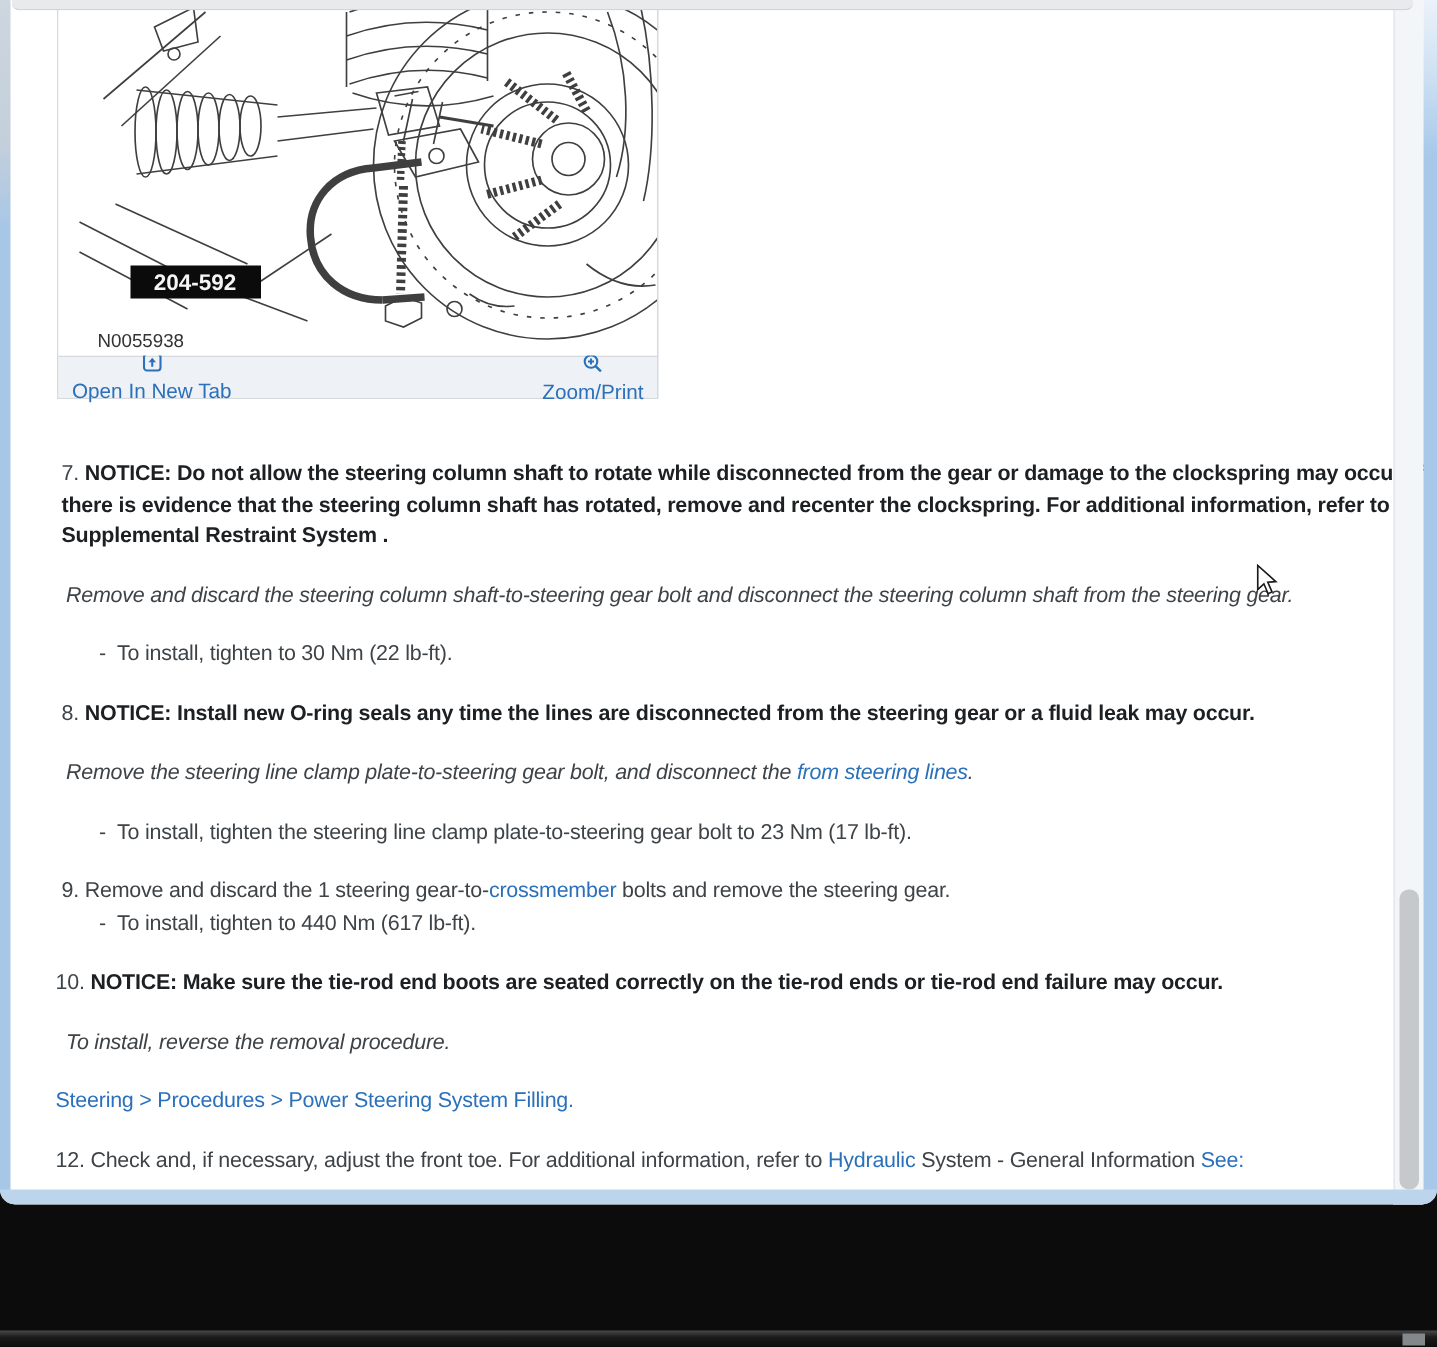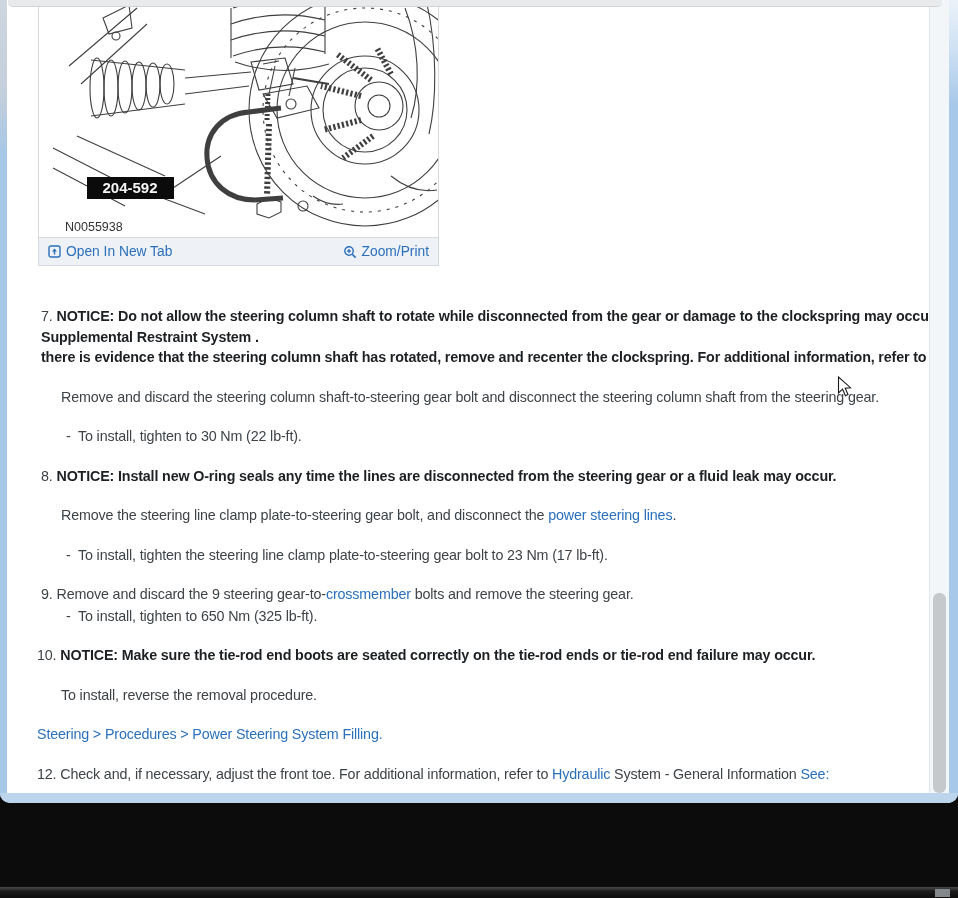--- a/index.html
+++ b/index.html
@@ -18,7 +18,7 @@
   .figure-card{position:absolute;left:38px;top:-1px;width:401px;background:#fff;border:1px solid #d6dadd;z-index:2;}
   .figure-img{position:relative;height:237px;background:#fff;overflow:hidden;}
   .figure-footer{height:28px;background:#eef1f5;border-top:1px solid #d6dadd;display:flex;align-items:center;justify-content:space-between;padding:0 9px;}
-  .flink{display:flex;align-items:center;gap:5px;color:var(--link);font-size:13.8px;text-decoration:none;cursor:pointer;}
+  .flink{display:flex;align-items:center;gap:5px;color:var(--link);font-size:13.8px;text-decoration:none;cursor:pointer;flex-direction:column;}
   .flink svg{flex:0 0 auto;}
   
   #procedure{position:absolute;left:37px;top:306px;width:885px;font-size:14.3px;line-height:20.5px;color:var(--body);letter-spacing:-0.15px;z-index:2;}

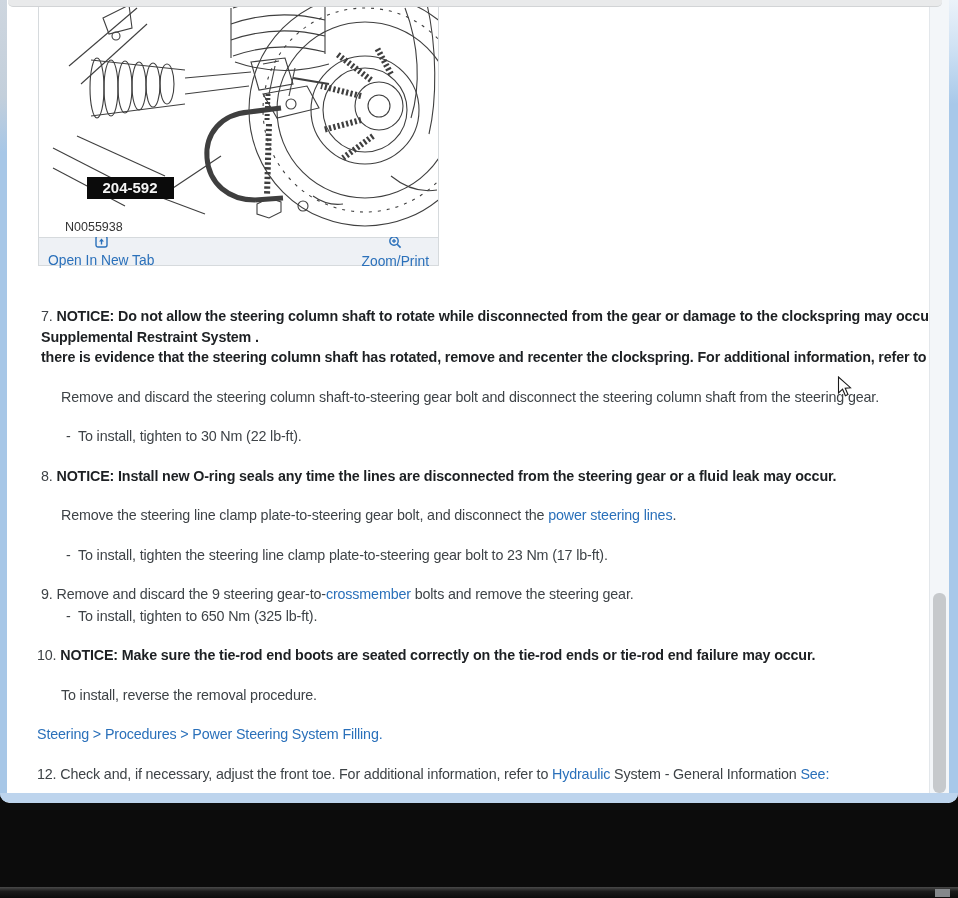--- a/index.html
+++ b/index.html
@@ -155,8 +155,8 @@
     <div id="procedure">
         <div class="blk step sd">
           <div class="line"><span class="s-num">7. </span><span class="s-bold">NOTICE: Do not allow the steering column shaft to rotate while disconnected from the gear or damage to the clockspring may occur. If</span></div>
+          <div class="line"><span class="s-bold">there is evidence that the steering column shaft has rotated, remove and recenter the clockspring. For additional information, refer to</span></div>
           <div class="line"><span class="s-bold">Supplemental Restraint System .</span></div>
-          <div class="line"><span class="s-bold">there is evidence that the steering column shaft has rotated, remove and recenter the clockspring. For additional information, refer to</span></div>
         </div>
         <div class="blk para">
           <div class="line"><span class="s-plain">Remove and discard the steering column shaft-to-steering gear bolt and disconnect the steering column shaft from the steering gear.</span></div>

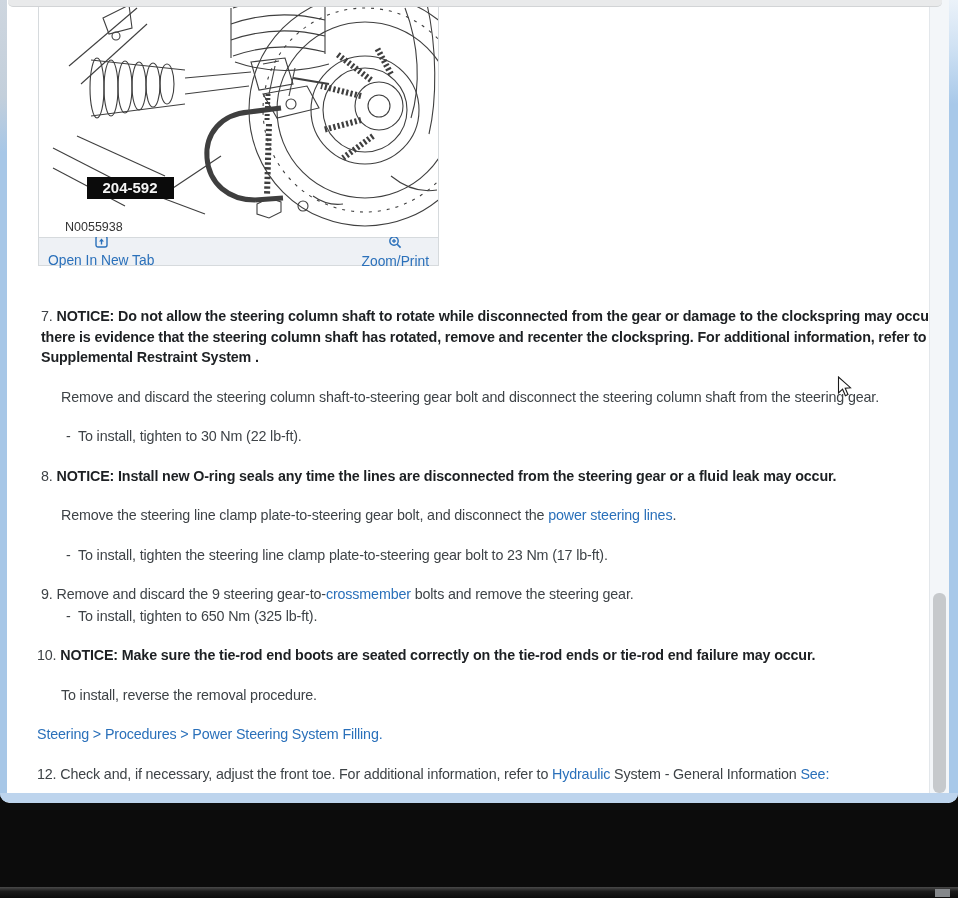--- a/index.html
+++ b/index.html
@@ -26,7 +26,7 @@
   .blk.tight{margin-top:1px;}
   .blk:first-child{margin-top:0;}
   .blk .line{white-space:pre;}
-  .blk.para{margin-left:24px;}
+  .blk.para{margin-left:7px;font-style:italic;}
   .blk.dash{margin-left:29px;}
   .blk.sd{padding-left:4px;}
   .s-bold{font-weight:bold;color:var(--bold);}

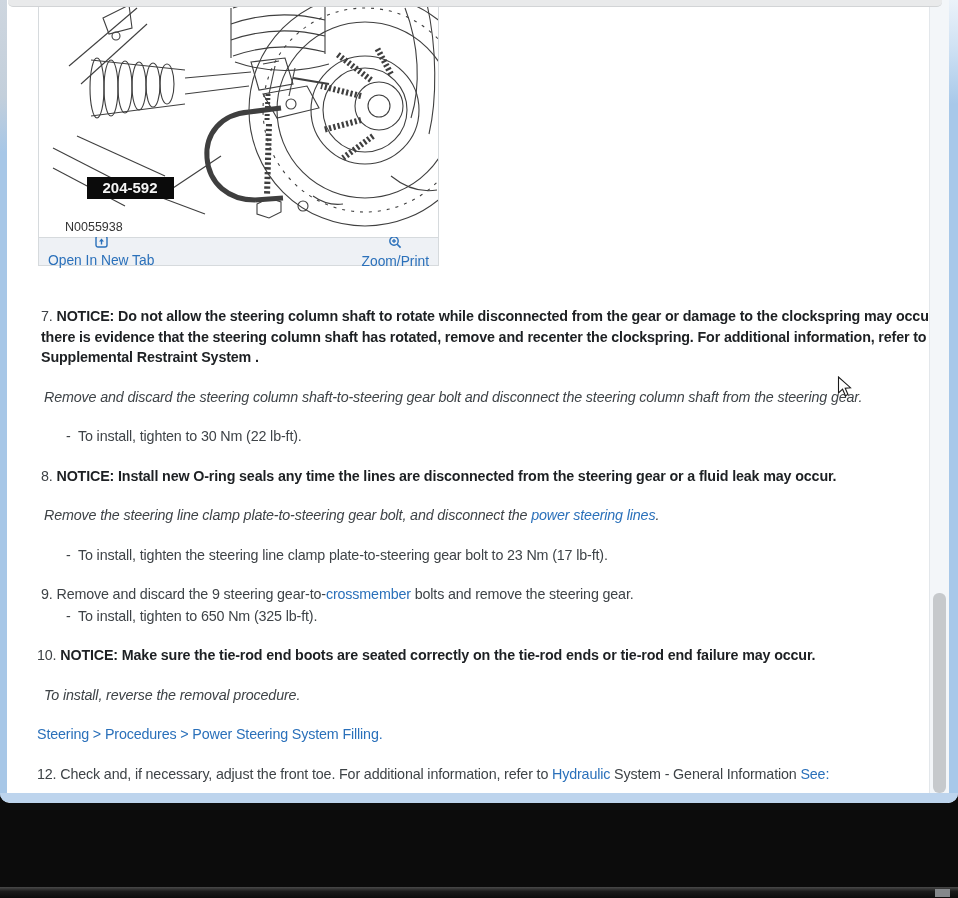--- a/index.html
+++ b/index.html
@@ -168,7 +168,7 @@
           <div class="line"><span class="s-num">8. </span><span class="s-bold">NOTICE: Install new O-ring seals any time the lines are disconnected from the steering gear or a fluid leak may occur.</span></div>
         </div>
         <div class="blk para">
-          <div class="line"><span class="s-plain">Remove the steering line clamp plate-to-steering gear bolt, and disconnect the </span><span class="s-link">power steering lines</span><span class="s-plain">.</span></div>
+          <div class="line"><span class="s-plain">Remove the steering line clamp plate-to-steering gear bolt, and disconnect the </span><span class="s-link">from steering lines</span><span class="s-plain">.</span></div>
         </div>
         <div class="blk dash">
           <div class="line"><span class="s-plain">-  To install, tighten the steering line clamp plate-to-steering gear bolt to 23 Nm (17 lb-ft).</span></div>

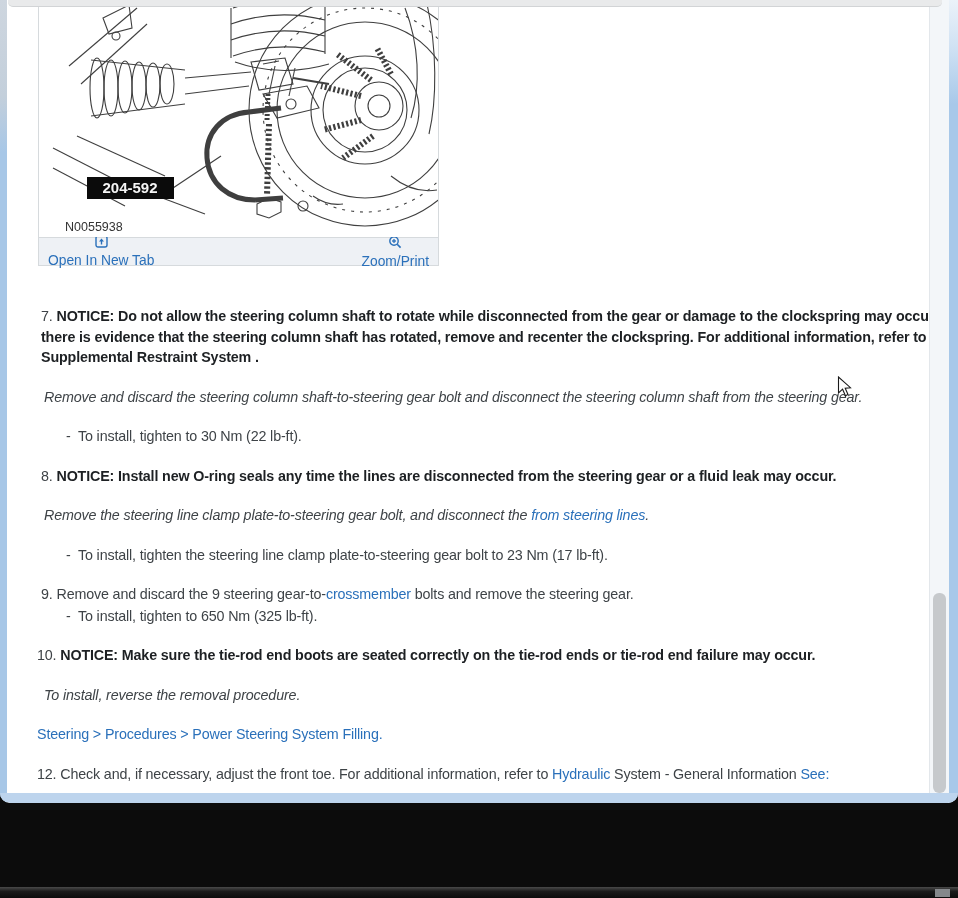--- a/index.html
+++ b/index.html
@@ -174,7 +174,7 @@
           <div class="line"><span class="s-plain">-  To install, tighten the steering line clamp plate-to-steering gear bolt to 23 Nm (17 lb-ft).</span></div>
         </div>
         <div class="blk step sd">
-          <div class="line"><span class="s-num">9. </span><span class="s-plain">Remove and discard the 9 steering gear-to-</span><span class="s-link">crossmember</span><span class="s-plain"> bolts and remove the steering gear.</span></div>
+          <div class="line"><span class="s-num">9. </span><span class="s-plain">Remove and discard the 1 steering gear-to-</span><span class="s-link">crossmember</span><span class="s-plain"> bolts and remove the steering gear.</span></div>
         </div>
         <div class="blk dash tight">
           <div class="line"><span class="s-plain">-  To install, tighten to 650 Nm (325 lb-ft).</span></div>

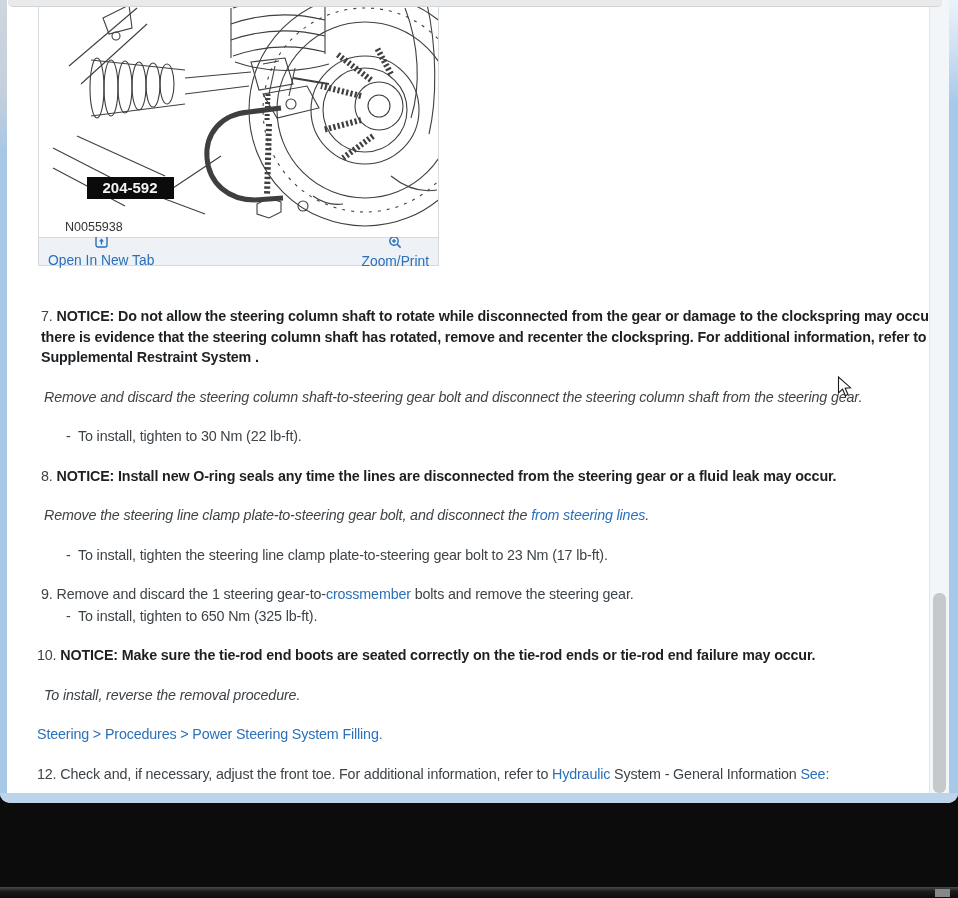--- a/index.html
+++ b/index.html
@@ -177,7 +177,7 @@
           <div class="line"><span class="s-num">9. </span><span class="s-plain">Remove and discard the 1 steering gear-to-</span><span class="s-link">crossmember</span><span class="s-plain"> bolts and remove the steering gear.</span></div>
         </div>
         <div class="blk dash tight">
-          <div class="line"><span class="s-plain">-  To install, tighten to 650 Nm (325 lb-ft).</span></div>
+          <div class="line"><span class="s-plain">-  To install, tighten to 440 Nm (617 lb-ft).</span></div>
         </div>
         <div class="blk step">
           <div class="line"><span class="s-num">10. </span><span class="s-bold">NOTICE: Make sure the tie-rod end boots are seated correctly on the tie-rod ends or tie-rod end failure may occur.</span></div>

